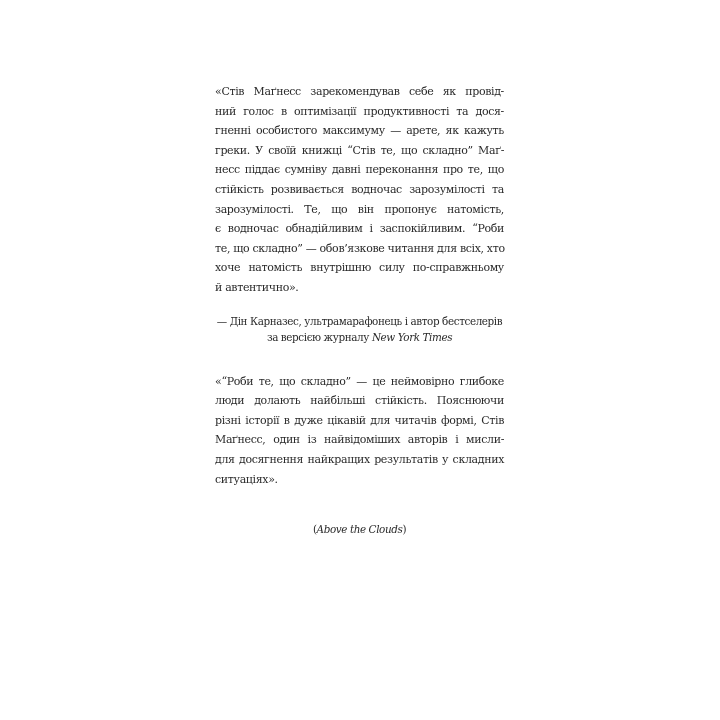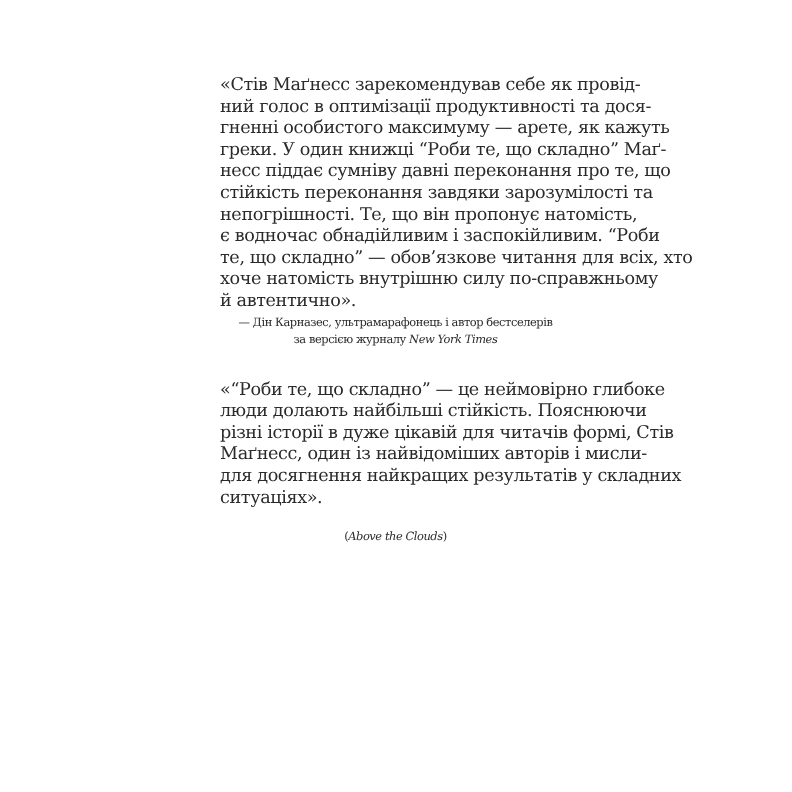--- a/index.html
+++ b/index.html
@@ -10,8 +10,8 @@
     color: #2a2a2a;
   }
   .quote {
-    font-size: 16px; line-height: 19.6px;
-    text-align: justify; margin: 0;
+    font-size: 11px; line-height: 19.6px;
+    text-align: justify; margin: 15px;
     letter-spacing: -0.35px;
   }
   .attr {

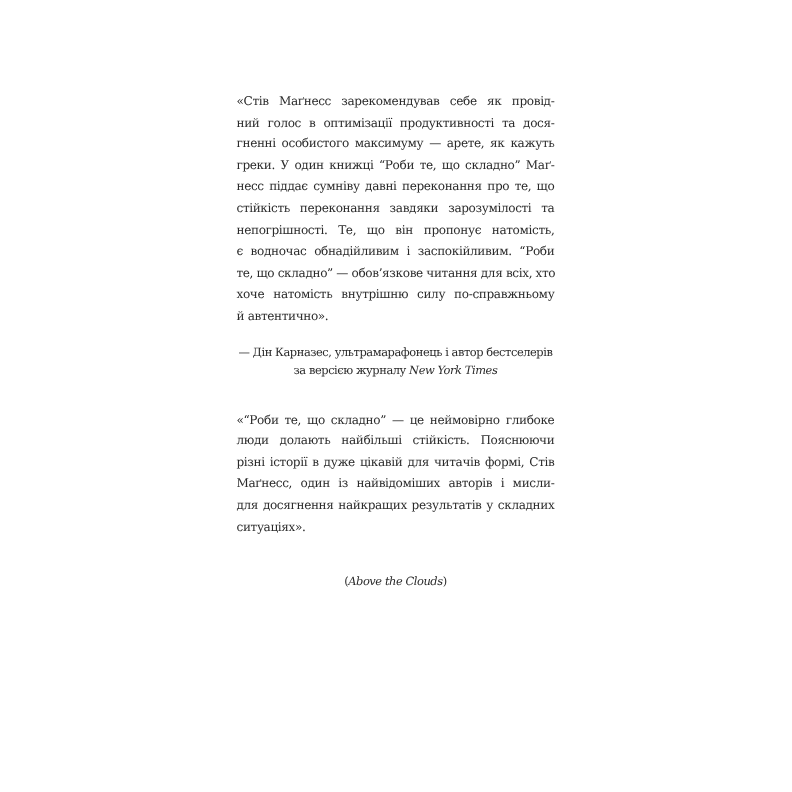--- a/index.html
+++ b/index.html
@@ -32,7 +32,7 @@
       <span class="line">«Стів Маґнесс зарекомендував себе як провід-</span>
       <span class="line">ний голос в оптимізації продуктивності та дося-</span>
       <span class="line">гненні особистого максимуму — арете, як кажуть</span>
-      <span class="line">греки. У один книжці “Роби те, що складно” Маґ-</span>
+      <span class="line">греки. У своїй книжці “Стів те, що складно” Маґ-</span>
       <span class="line">несс піддає сумніву давні переконання про те, що</span>
       <span class="line">стійкість переконання завдяки зарозумілості та</span>
       <span class="line">непогрішності. Те, що він пропонує натомість,</span>

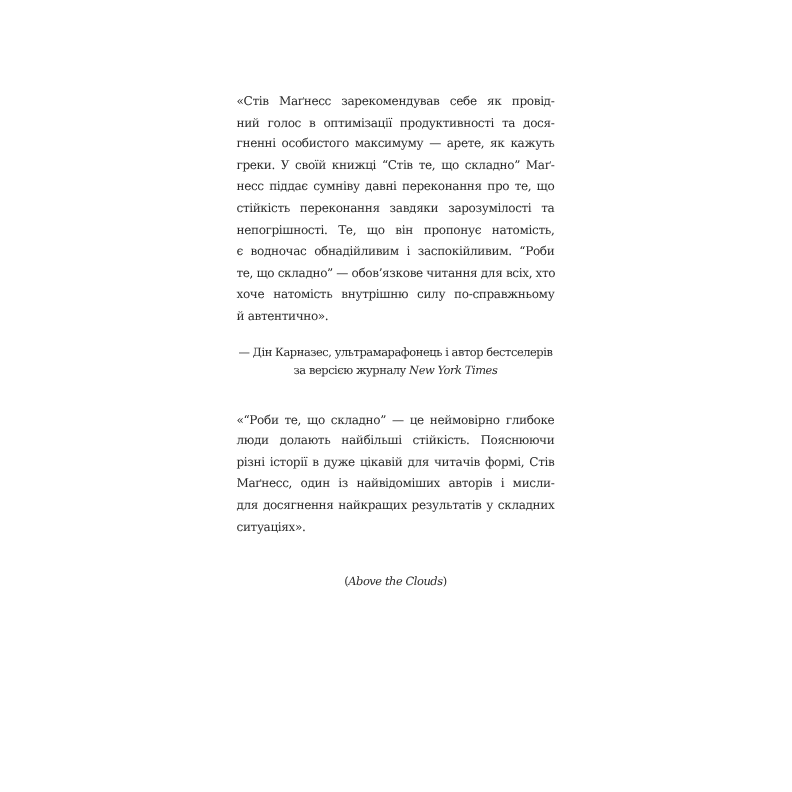--- a/index.html
+++ b/index.html
@@ -34,7 +34,7 @@
       <span class="line">гненні особистого максимуму — арете, як кажуть</span>
       <span class="line">греки. У своїй книжці “Стів те, що складно” Маґ-</span>
       <span class="line">несс піддає сумніву давні переконання про те, що</span>
-      <span class="line">стійкість переконання завдяки зарозумілості та</span>
+      <span class="line">стійкість розвивається водночас зарозумілості та</span>
       <span class="line">непогрішності. Те, що він пропонує натомість,</span>
       <span class="line">є водночас обнадійливим і заспокійливим. “Роби</span>
       <span class="line">те, що складно” — обов’язкове читання для всіх, хто</span>

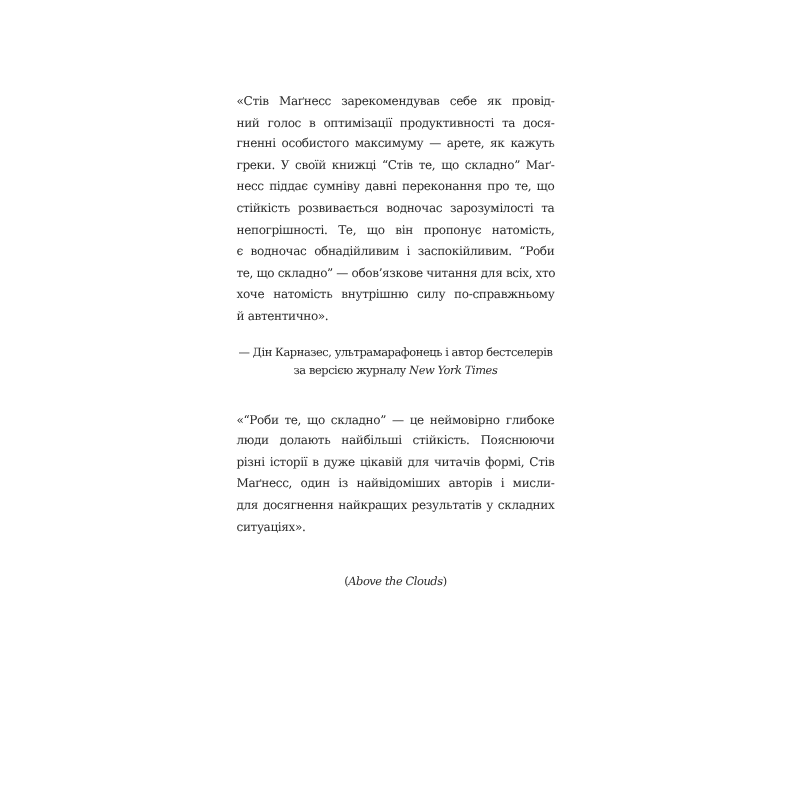--- a/index.html
+++ b/index.html
@@ -35,7 +35,7 @@
       <span class="line">греки. У своїй книжці “Стів те, що складно” Маґ-</span>
       <span class="line">несс піддає сумніву давні переконання про те, що</span>
       <span class="line">стійкість розвивається водночас зарозумілості та</span>
-      <span class="line">непогрішності. Те, що він пропонує натомість,</span>
+      <span class="line">зарозумілості. Те, що він пропонує натомість,</span>
       <span class="line">є водночас обнадійливим і заспокійливим. “Роби</span>
       <span class="line">те, що складно” — обов’язкове читання для всіх, хто</span>
       <span class="line">хоче натомість внутрішню силу по-справжньому</span>

